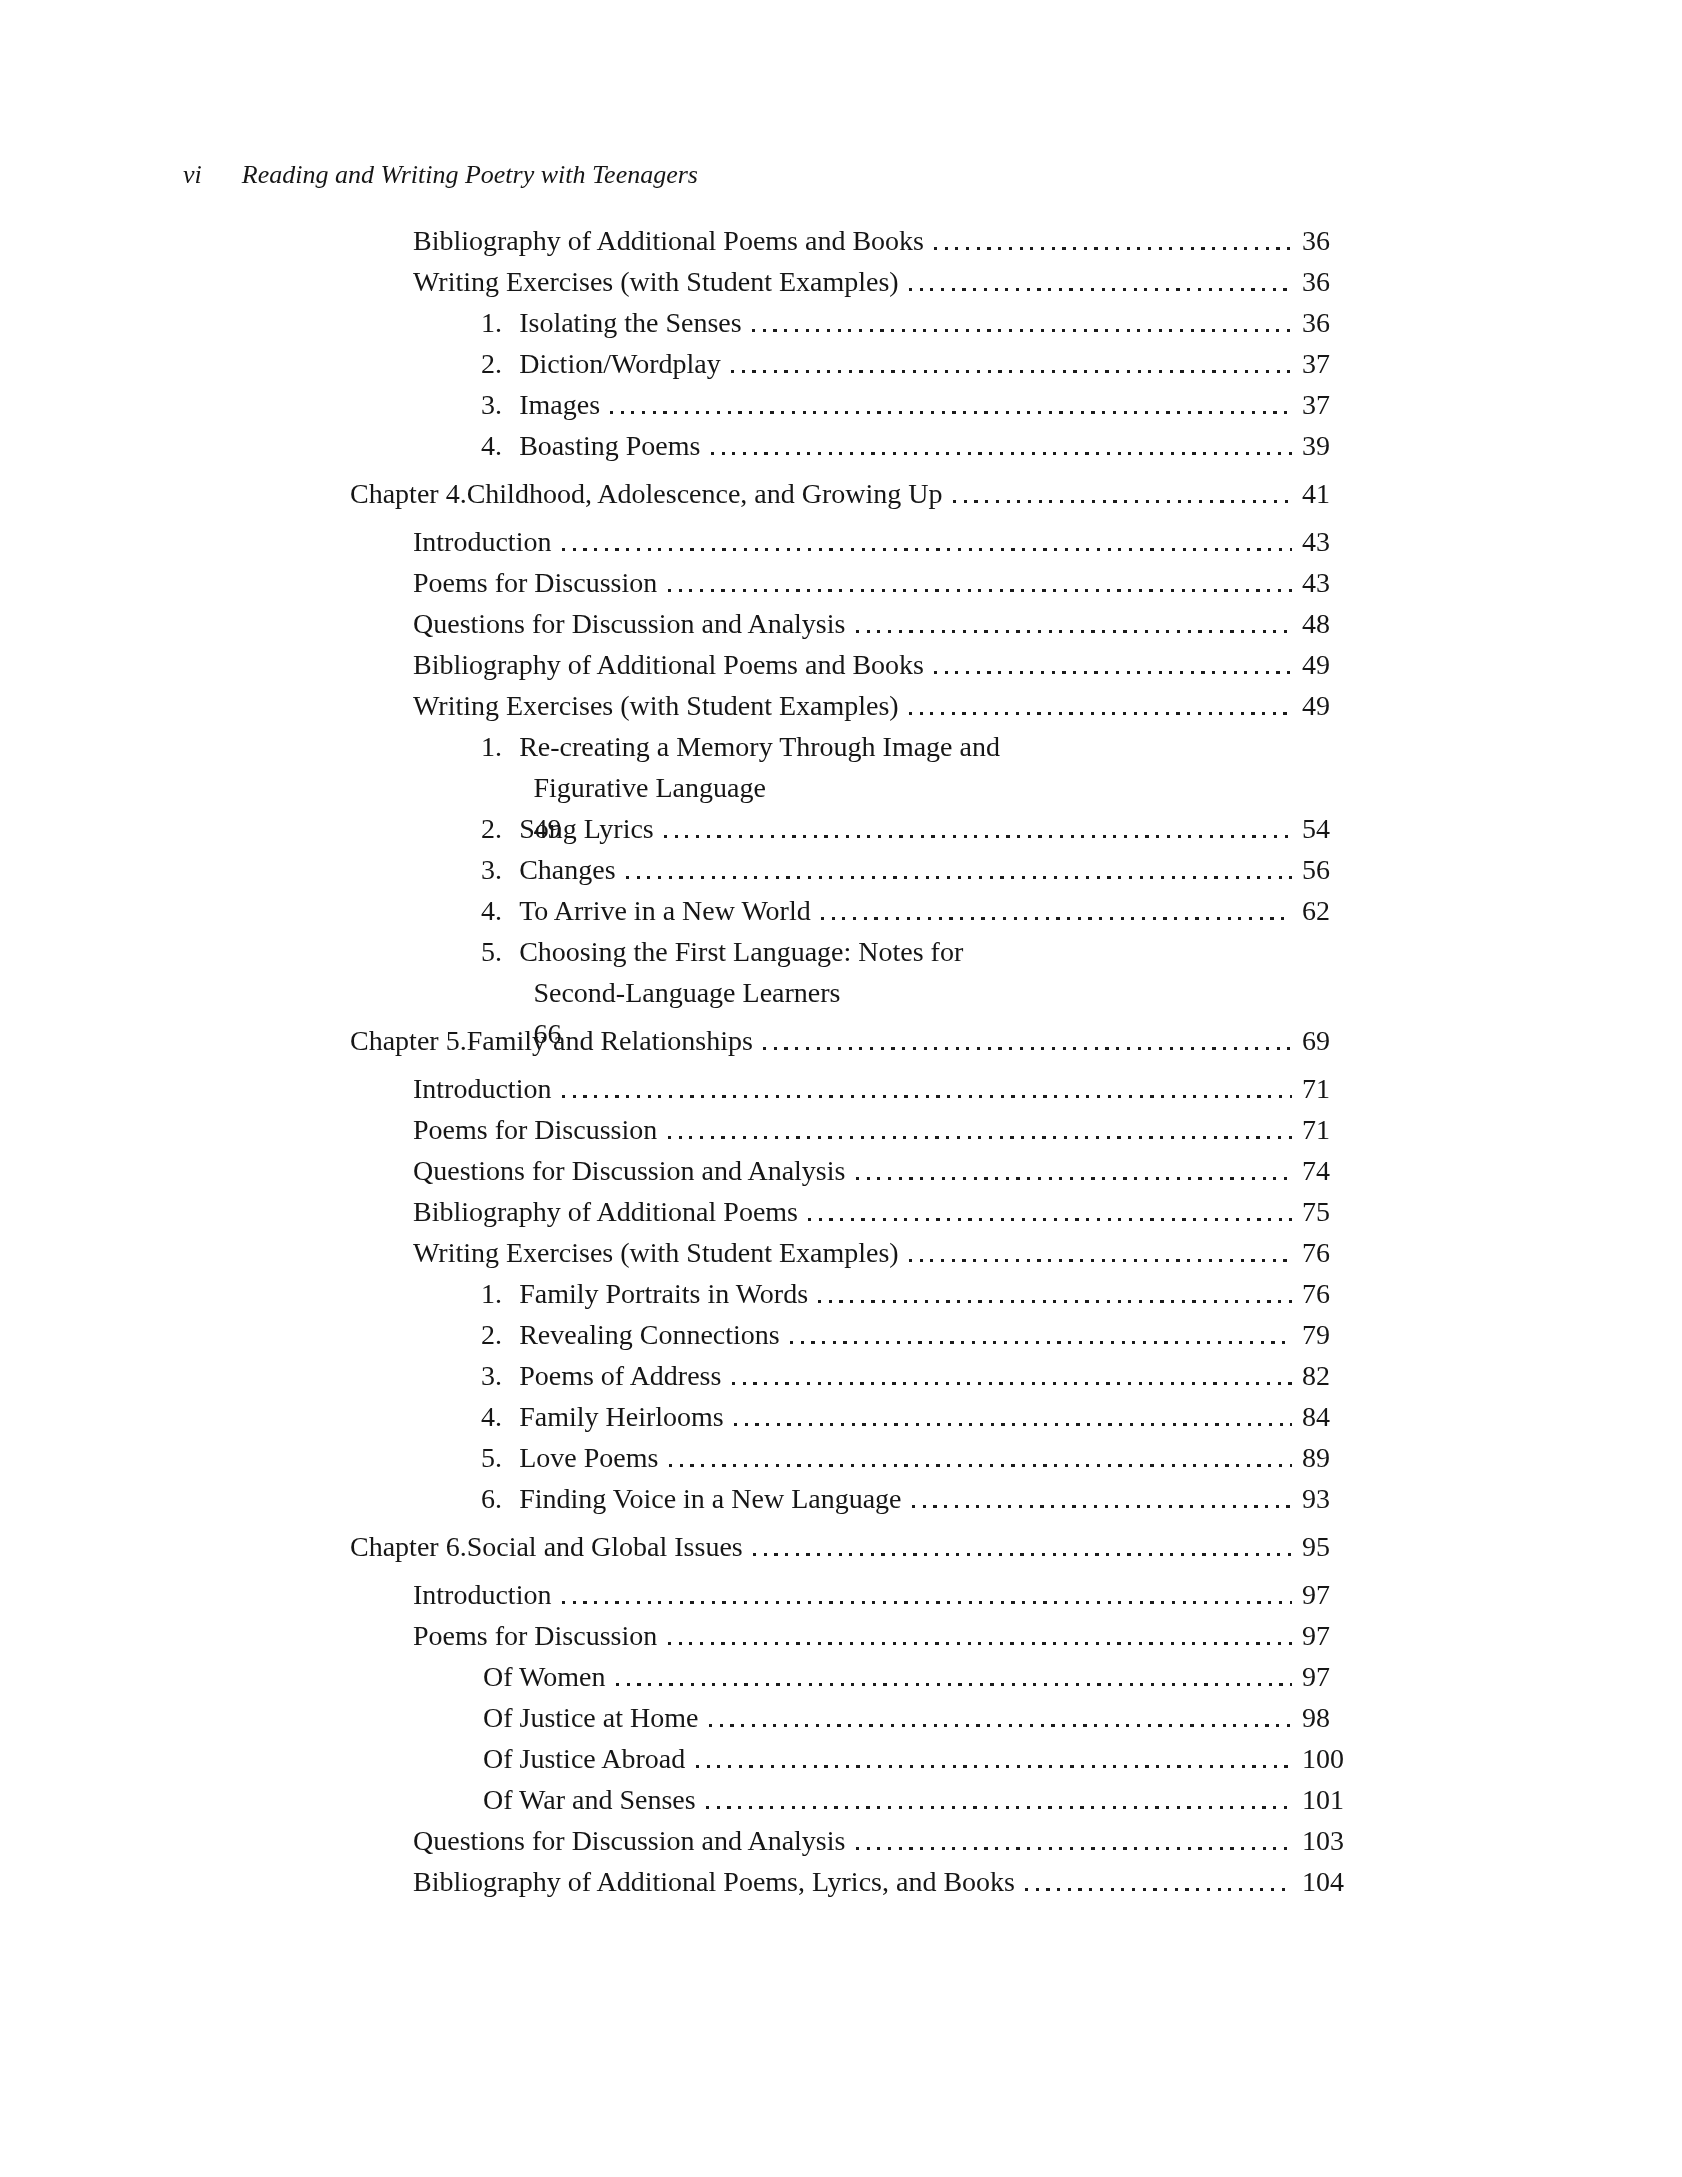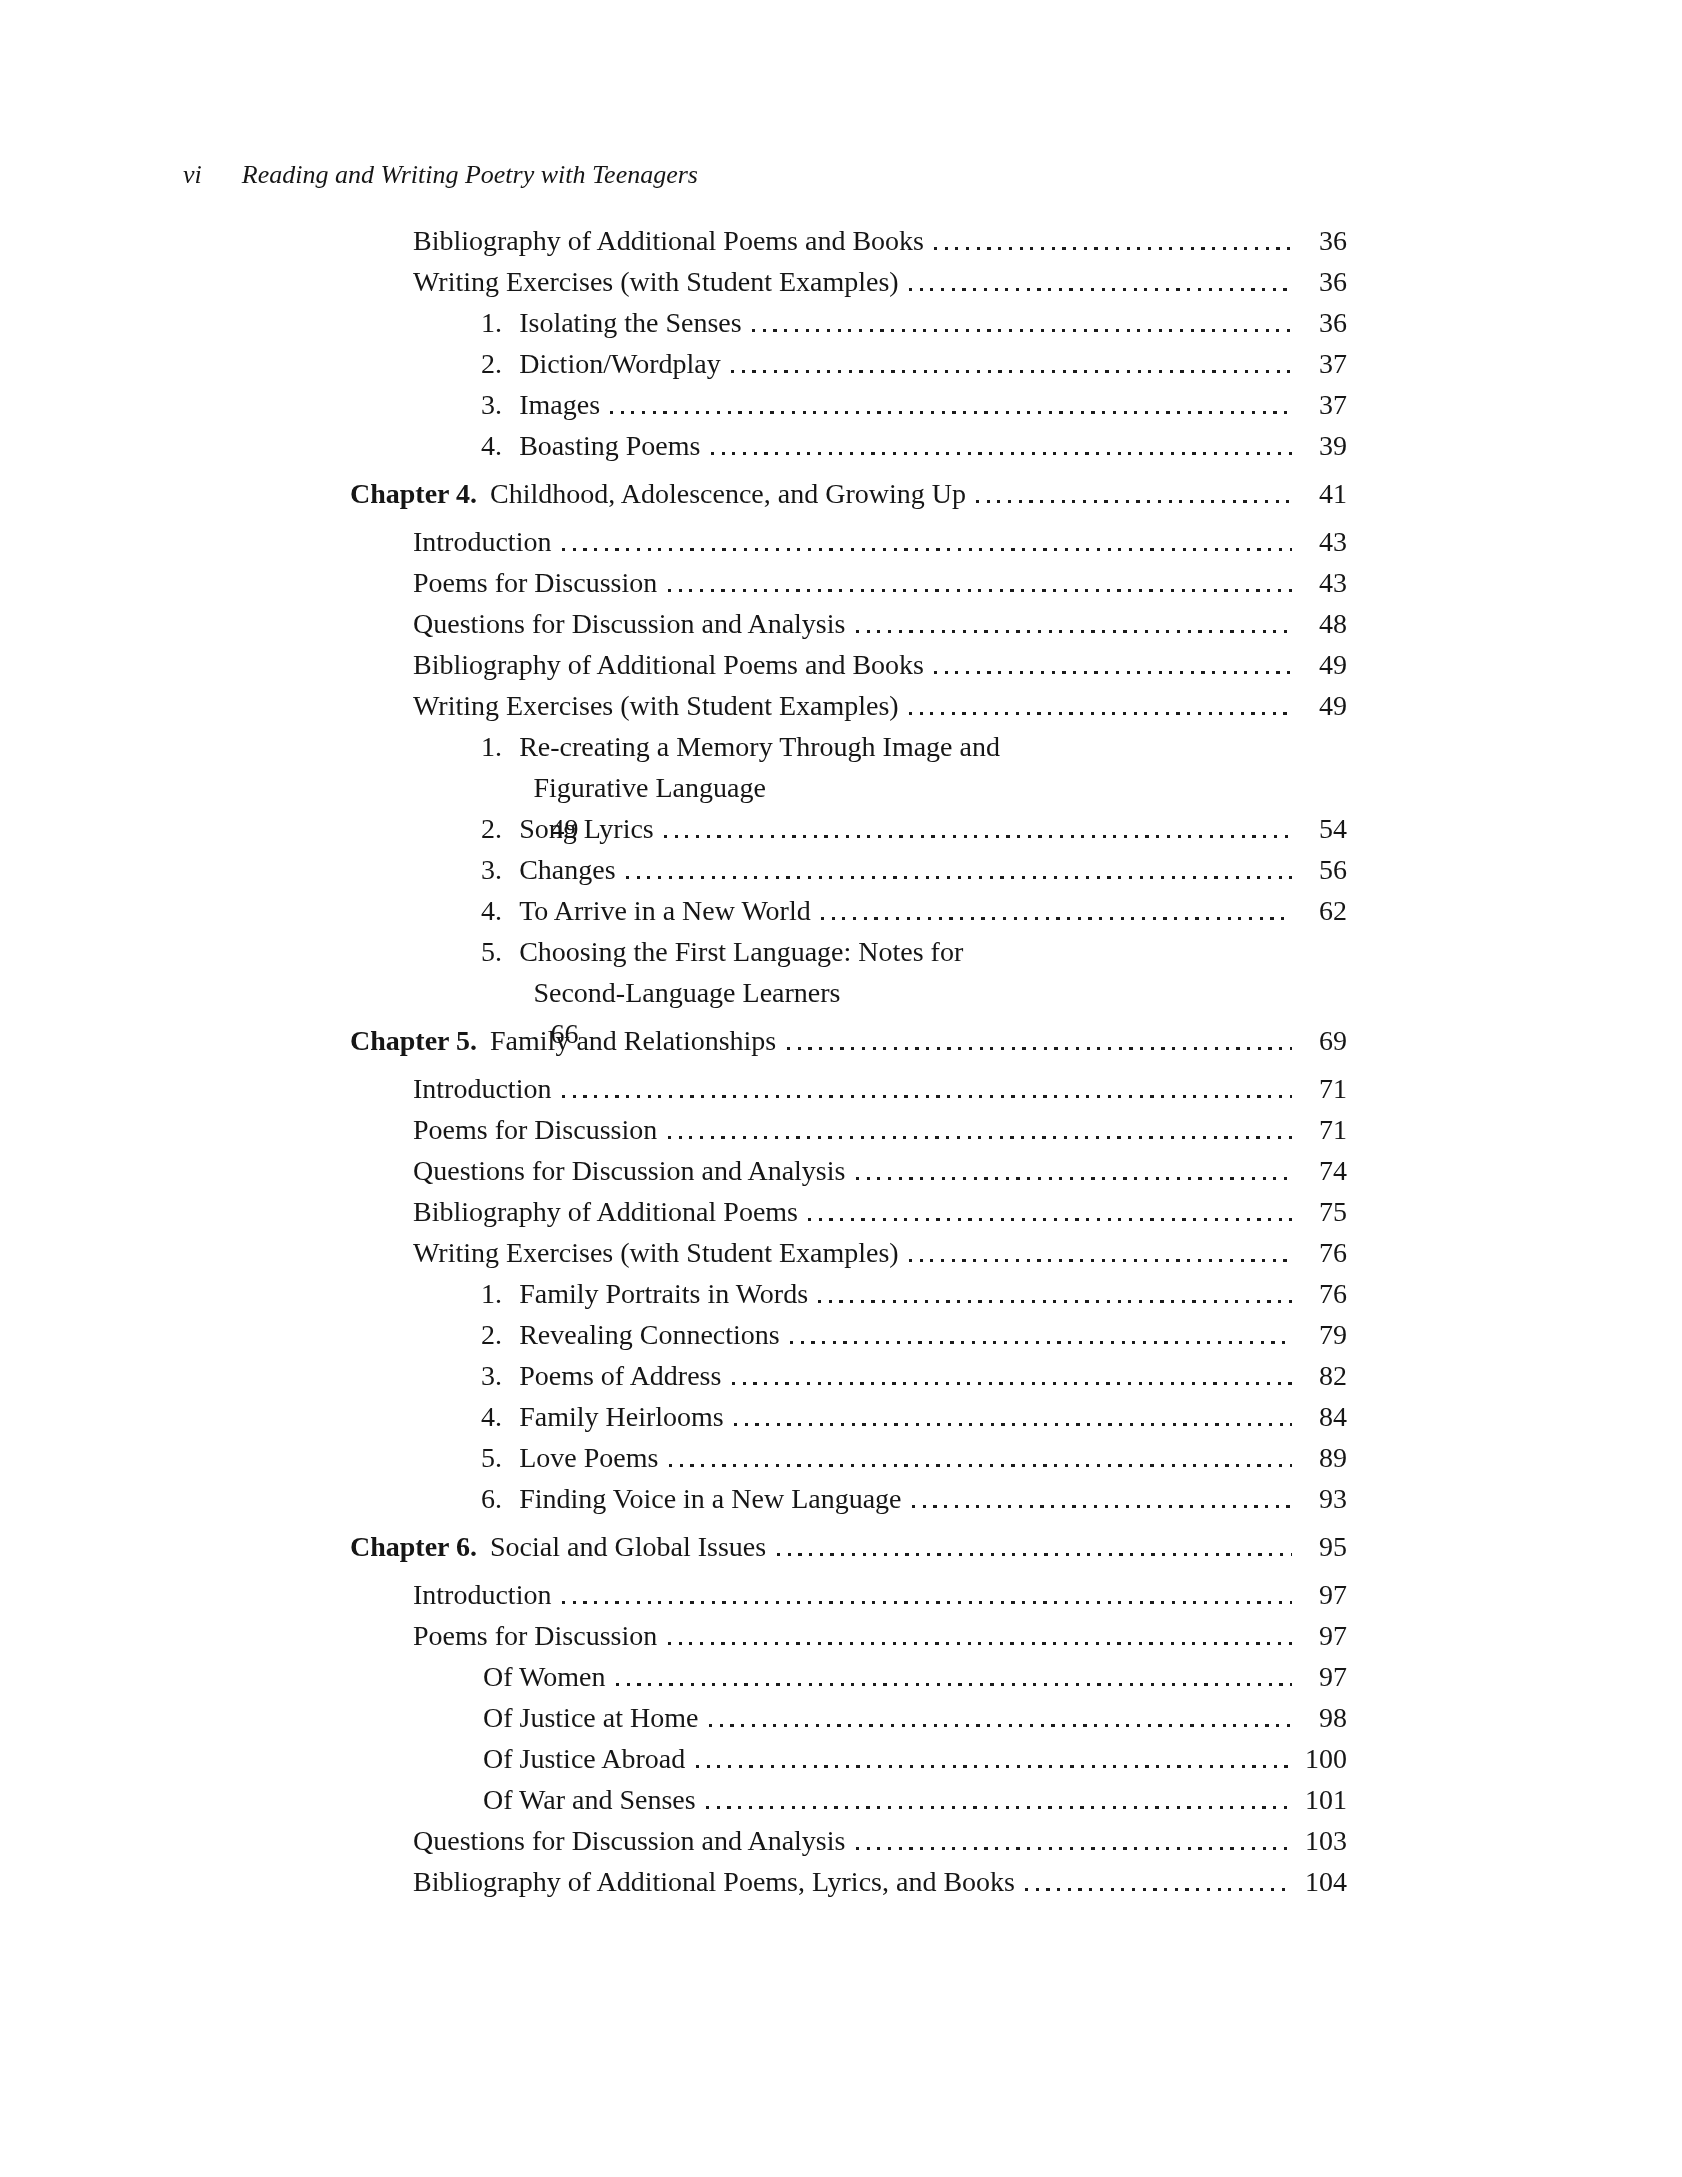--- a/index.html
+++ b/index.html
@@ -55,7 +55,7 @@
     background-position: left bottom;
     background-repeat: no-repeat;
   }
-  .pg { text-align: right; min-width: 45px; }
+  .pg { min-width: 45px; }
 </style>
 </head>
 <body>

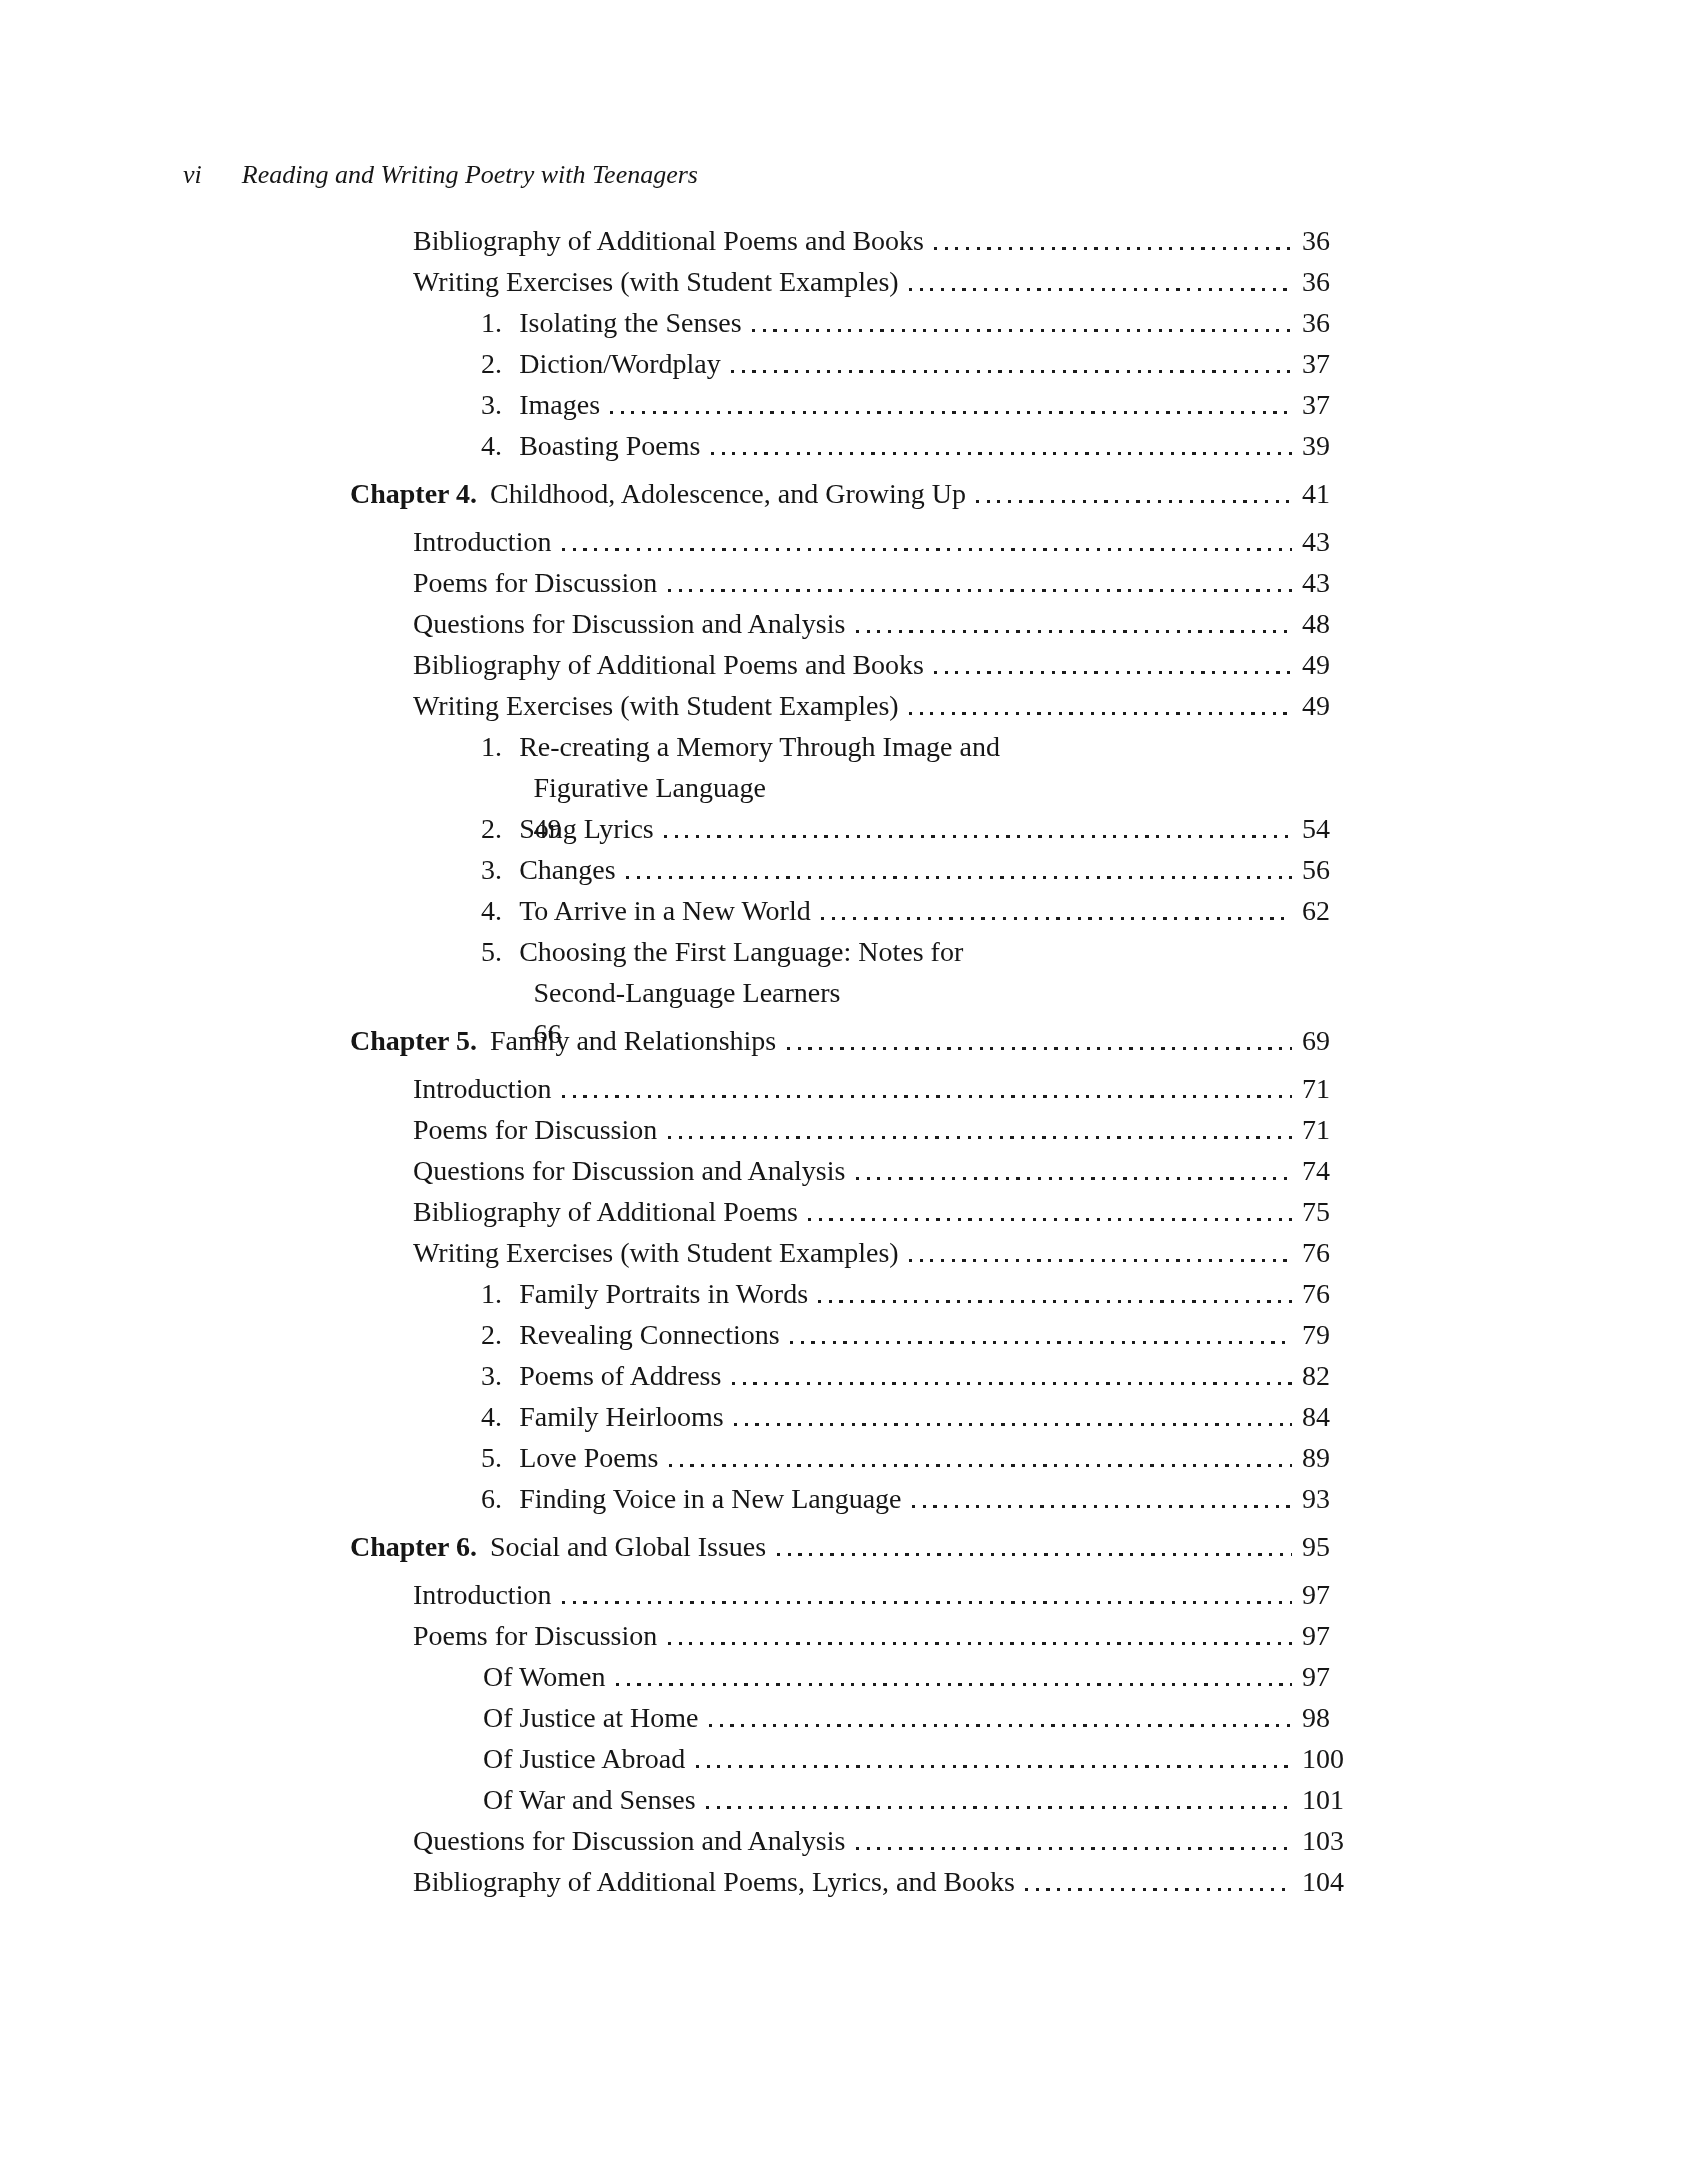--- a/index.html
+++ b/index.html
@@ -37,7 +37,7 @@
     white-space: nowrap;
   }
   .row.chapter { margin: 7px 0; }
-  .chlabel { font-weight: 700; margin-right: 13px; }
+  .chlabel { font-weight: 400; }
   .lv1  { padding-left: 63px; font-family: Liberation Serif, serif; }
   .lv2  { padding-left: 131px; }
   .sub  { padding-left: 133px; }

